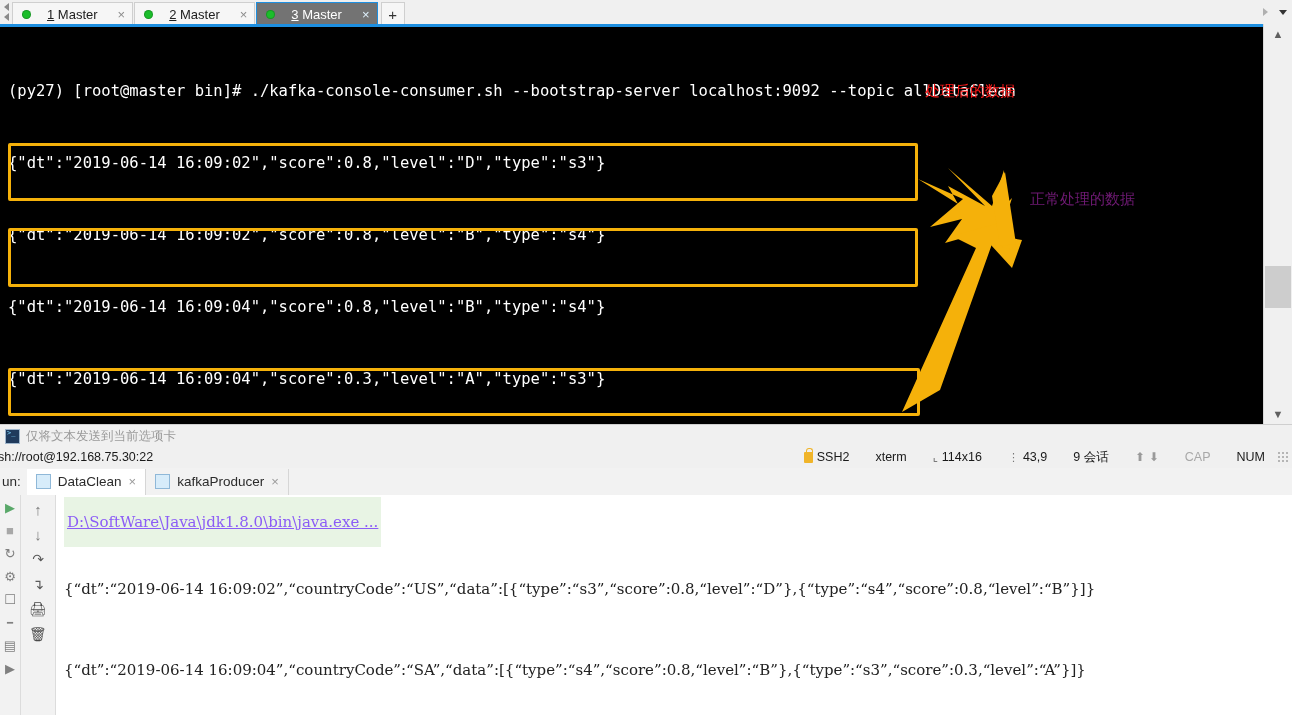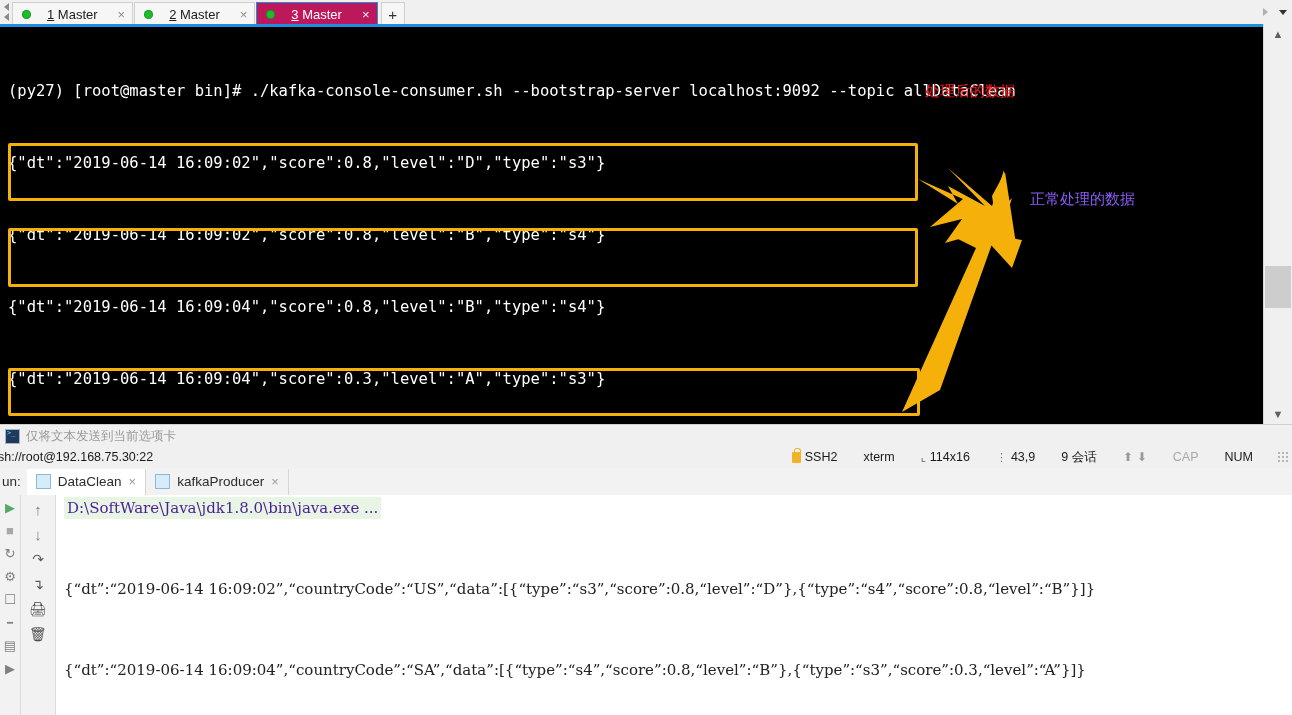--- a/index.html
+++ b/index.html
@@ -27,7 +27,7 @@
     background:#f6f6f6;border:1px solid #cfcfcf;border-bottom:none;
     font-size:13px;color:#202020;white-space:nowrap;position:relative;top:1px;
   }
-  .tab.active{background:#be185d;color:#ffffff;border-color:#1e8fe0;}
+  .tab.active{background:#737373;color:#ffffff;border-color:#1e8fe0;}
   .tab .dot{width:9px;height:9px;border-radius:50%;background:#1bbd2b;flex:none;
     box-shadow:inset 0 0 0 1px rgba(0,0,0,.2);}
   .tab .num{text-decoration:underline;}

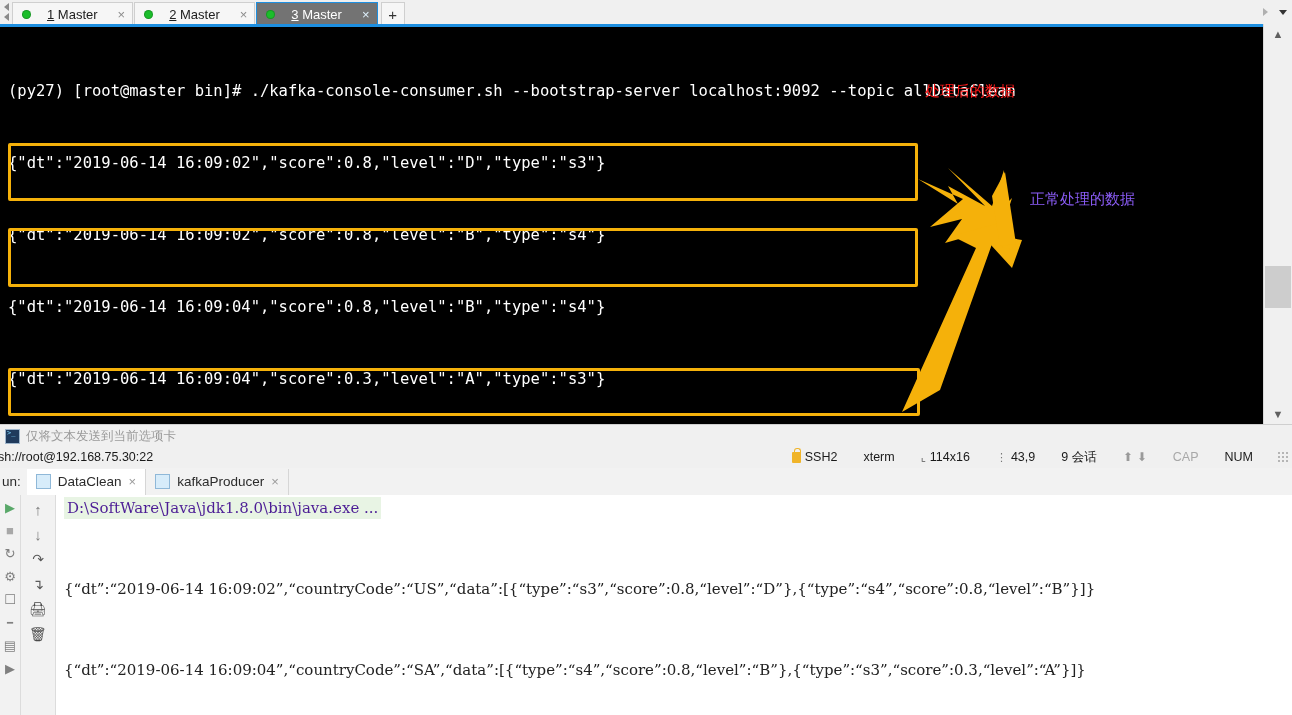--- a/index.html
+++ b/index.html
@@ -77,7 +77,7 @@
   .anno{position:absolute;font-family:Liberation Sans, sans-serif;
     font-size:15px;white-space:nowrap;}
   .anno.red{color:#ff1a1a;}
-  .anno.amber{color:#8b5cf6;}
+  .anno.amber{color:#701a75;}
   .anno.redbig{color:#ee2222;font-size:18px;}
 
   

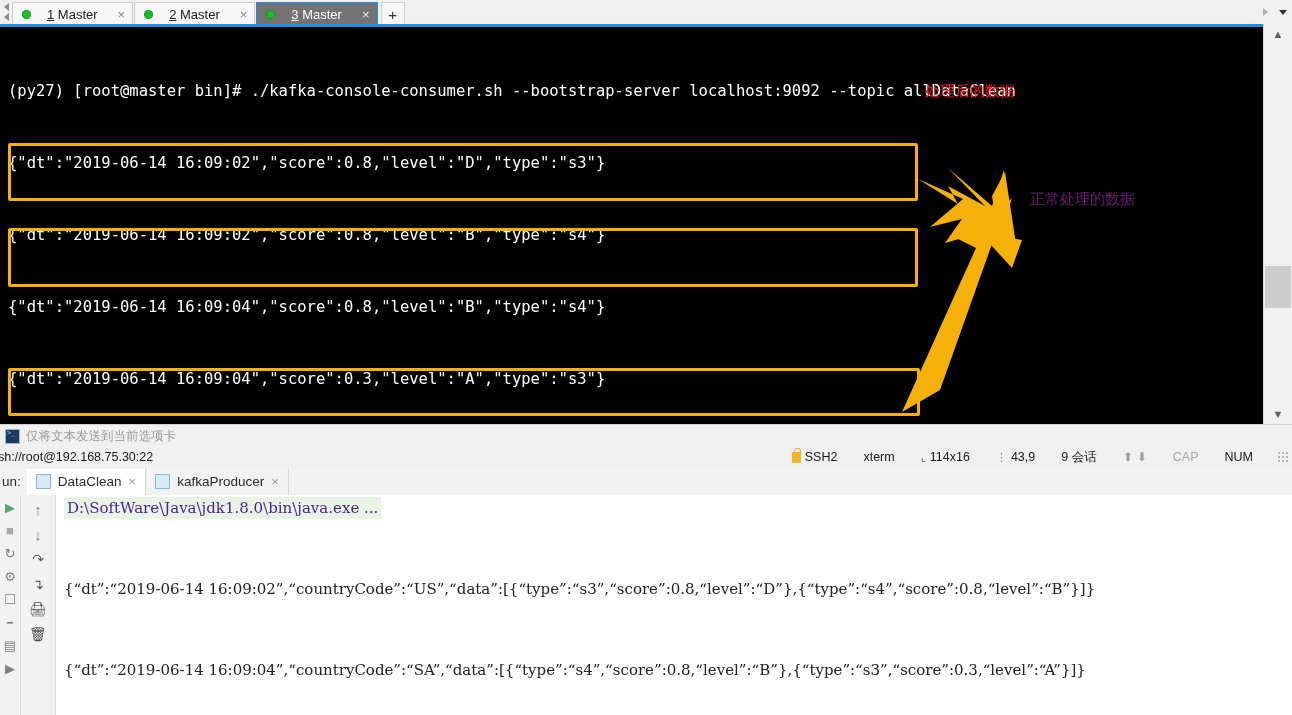--- a/index.html
+++ b/index.html
@@ -267,7 +267,7 @@
       <span class="ar">⬇</span>
     </span>
     <span class="cell cap">CAP</span>
-    <span class="cell" style="margin-right:24px;">NUM</span>
+    <span class="cell" style="margin-right:12px;">NUM</span>
     <span class="grip"></span>
   </div>
 

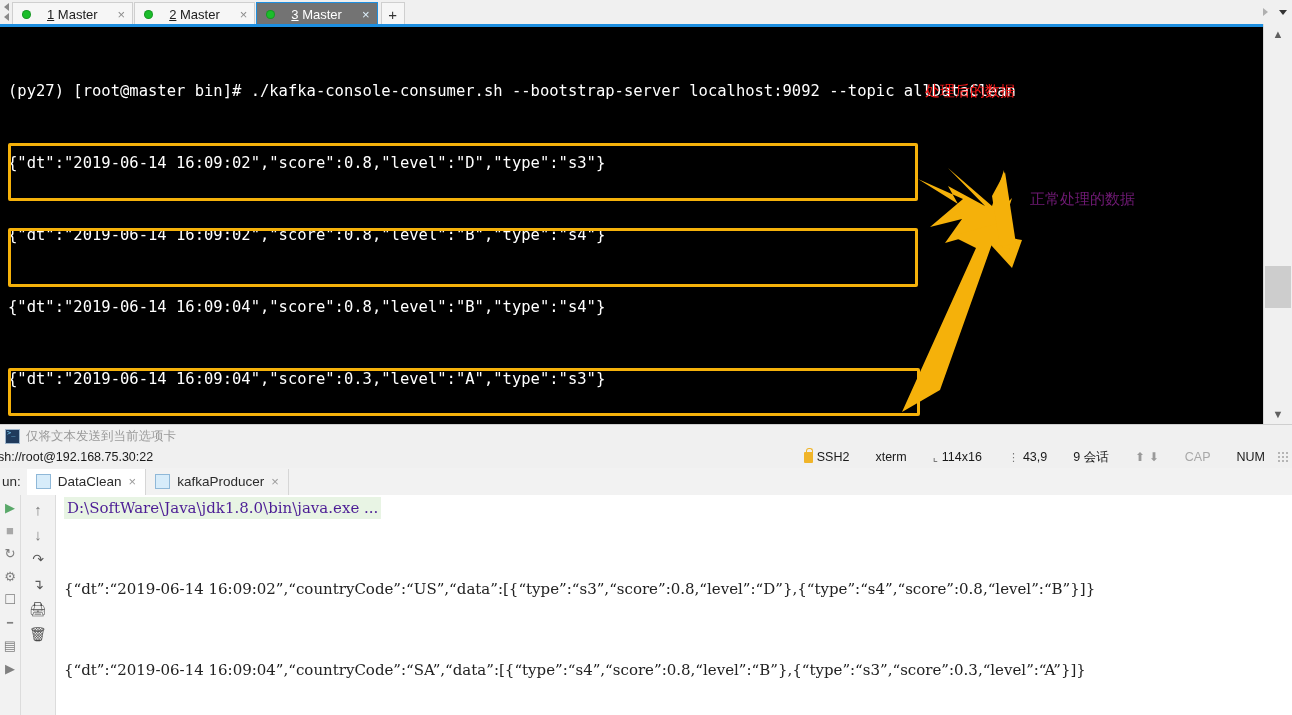--- a/index.html
+++ b/index.html
@@ -129,9 +129,9 @@
     justify-content:center;font-size:13px;}
   .console{flex:1;height:220px;background:#ffffff;position:relative;overflow:hidden;}
   .console-cmd{
-    position:absolute;left:8px;top:2px;background:#e8f4e4;color:#4c1d95;
+    position:absolute;left:8px;top:2px;background:#e8f4e4;color:#8b5cf6;
     font-family:"DejaVu Serif","Liberation Serif",serif;font-size:15px;
-    padding:2px 3px;white-space:pre;
+    padding:16px 3px;white-space:pre;text-decoration:underline;
   }
   .console-lines{
     position:absolute;left:8px;top:27px;

